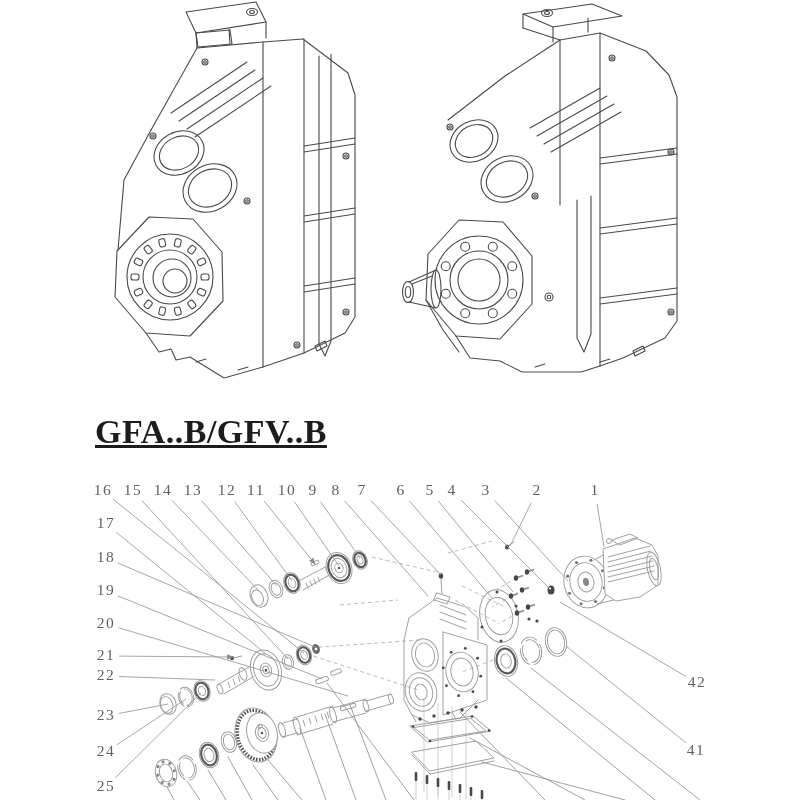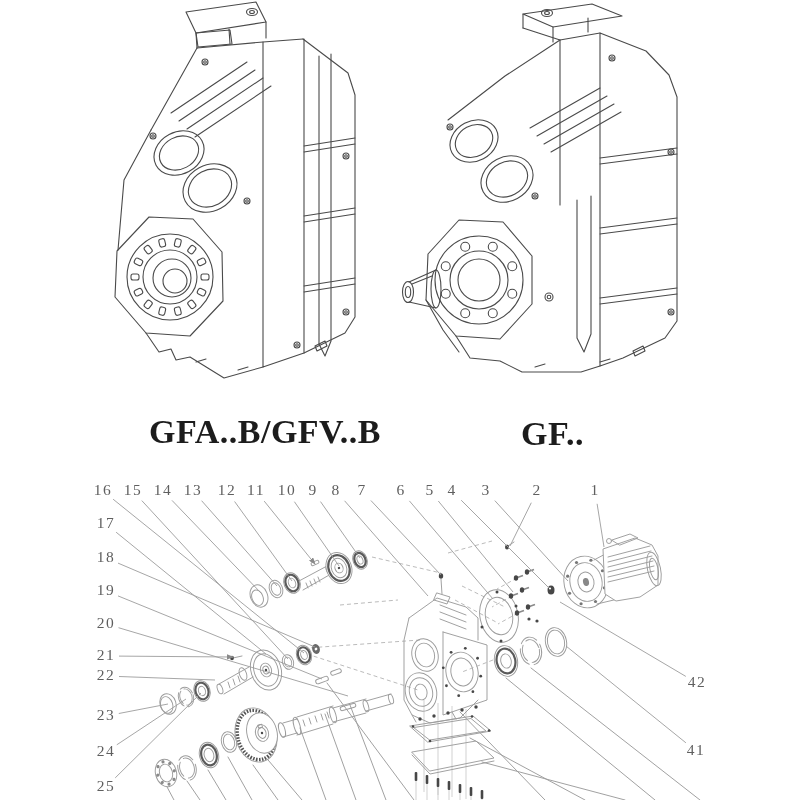--- a/index.html
+++ b/index.html
@@ -6,8 +6,8 @@
   .stage{position:relative;width:800px;height:800px;background:var(--bg,#fff);overflow:hidden;
          font-family:"Liberation Serif",serif;}
   .stage svg{position:absolute;left:0;top:0;}
-  .model-label{position:absolute;text-align:center;font-weight:bold;font-size:34px;
-               color:#1c1c1c;letter-spacing:.5px;font-family:"Liberation Serif",serif;}
+  .model-label{position:absolute;font-weight:bold;font-size:34px;
+               color:#1c1c1c;letter-spacing:.5px;font-family:"Liberation Serif",serif;text-decoration:underline;}
   #label-left{left:95px;top:413px;width:340px;}
   #label-right{left:460px;top:415px;width:185px;}
   .callout{font-family:"Liberation Serif",serif;font-size:15.5px;letter-spacing:1.5px;

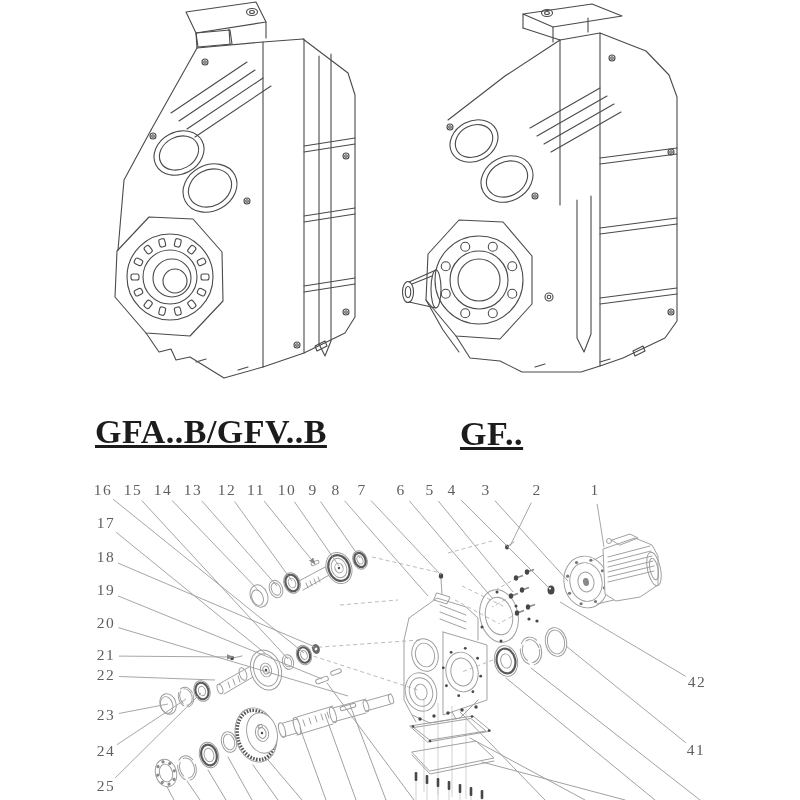--- a/index.html
+++ b/index.html
@@ -557,7 +557,6 @@
 </svg>
 
 <div class="model-label" id="label-left">GFA..B/GFV..B</div>
-<div class="model-label" id="label-right">GF..</div>
 </div>
 
 </body></html>

